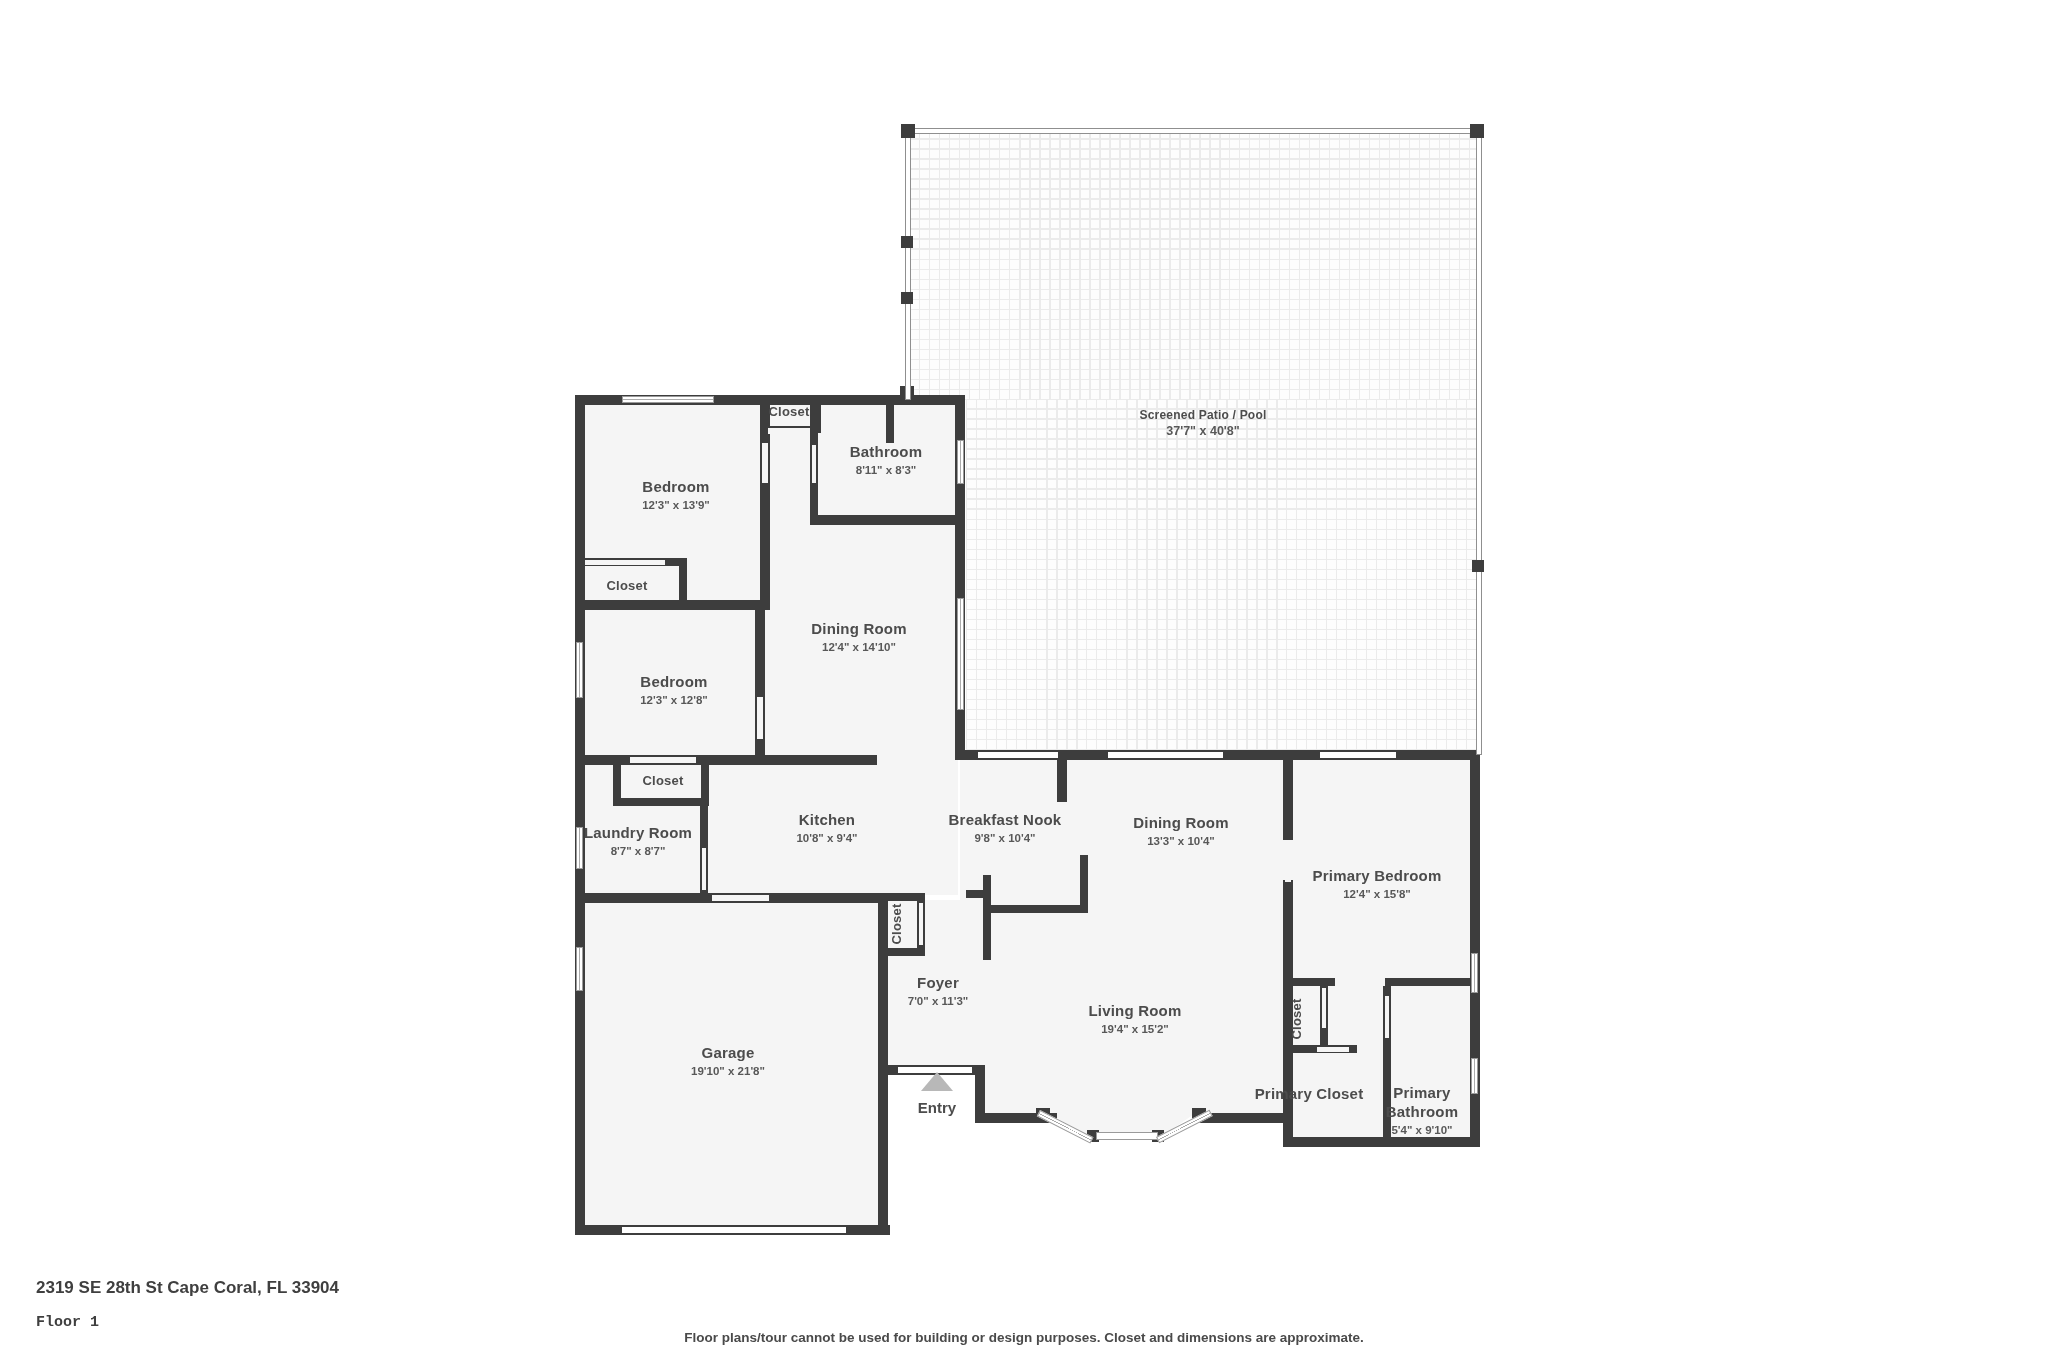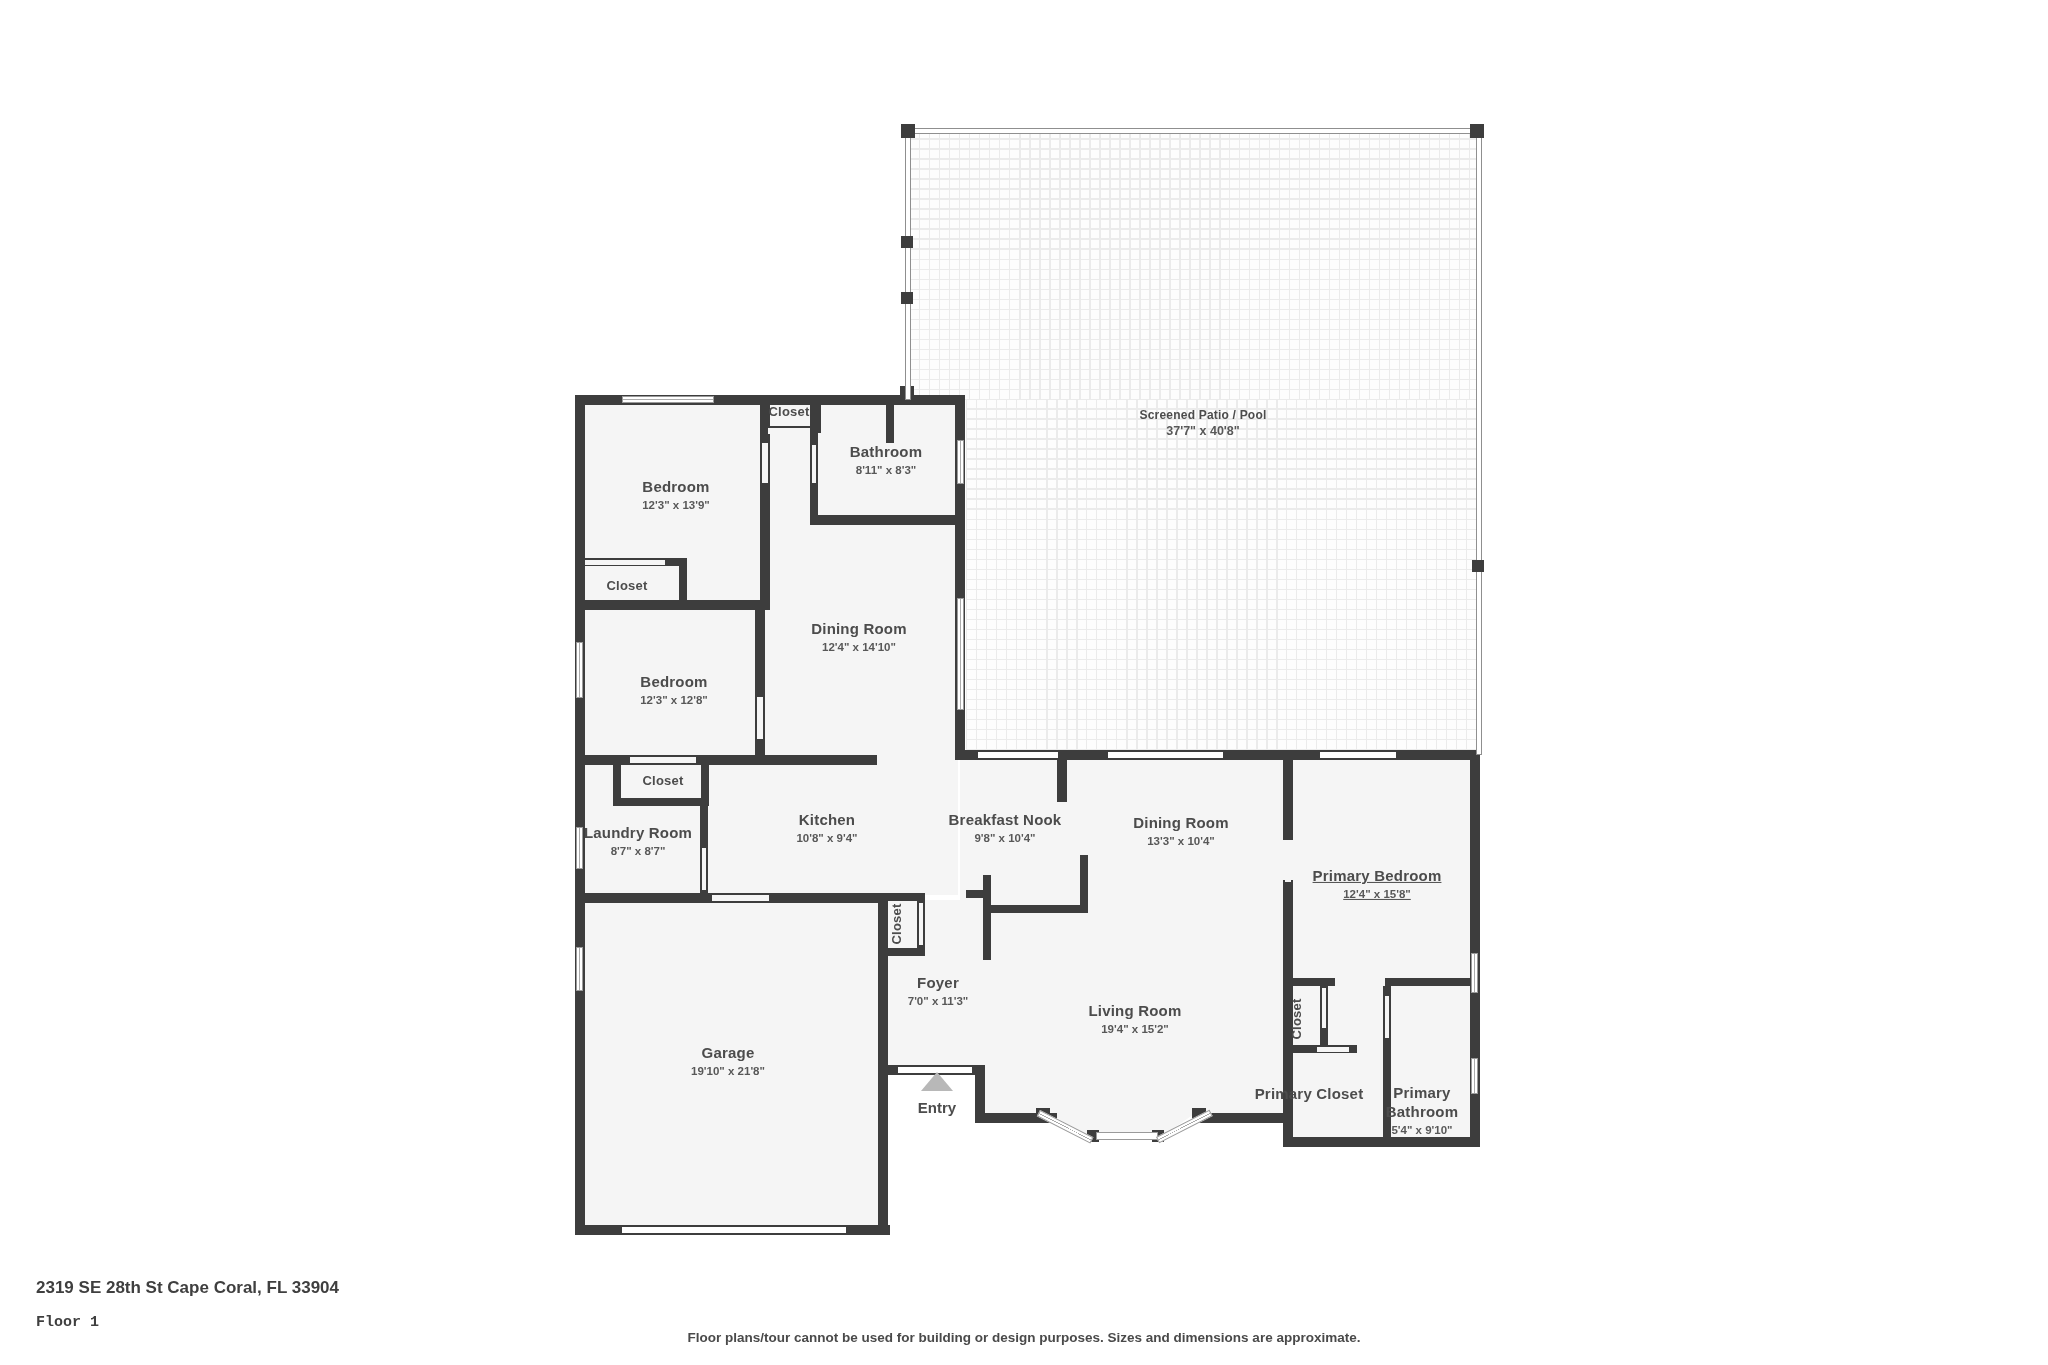--- a/index.html
+++ b/index.html
@@ -182,7 +182,7 @@
         <span class="nm">Dining Room</span>
         <span class="dm">13'3" x 10'4"</span>
       </div>
-      <div class="room-label" style="left: 1377px; top: 884px; text-decoration: underline;">
+      <div class="room-label" style="left: 1377px; top: 884px;">
         <span class="nm">Primary Bedroom</span>
         <span class="dm">12'4" x 15'8"</span>
       </div>

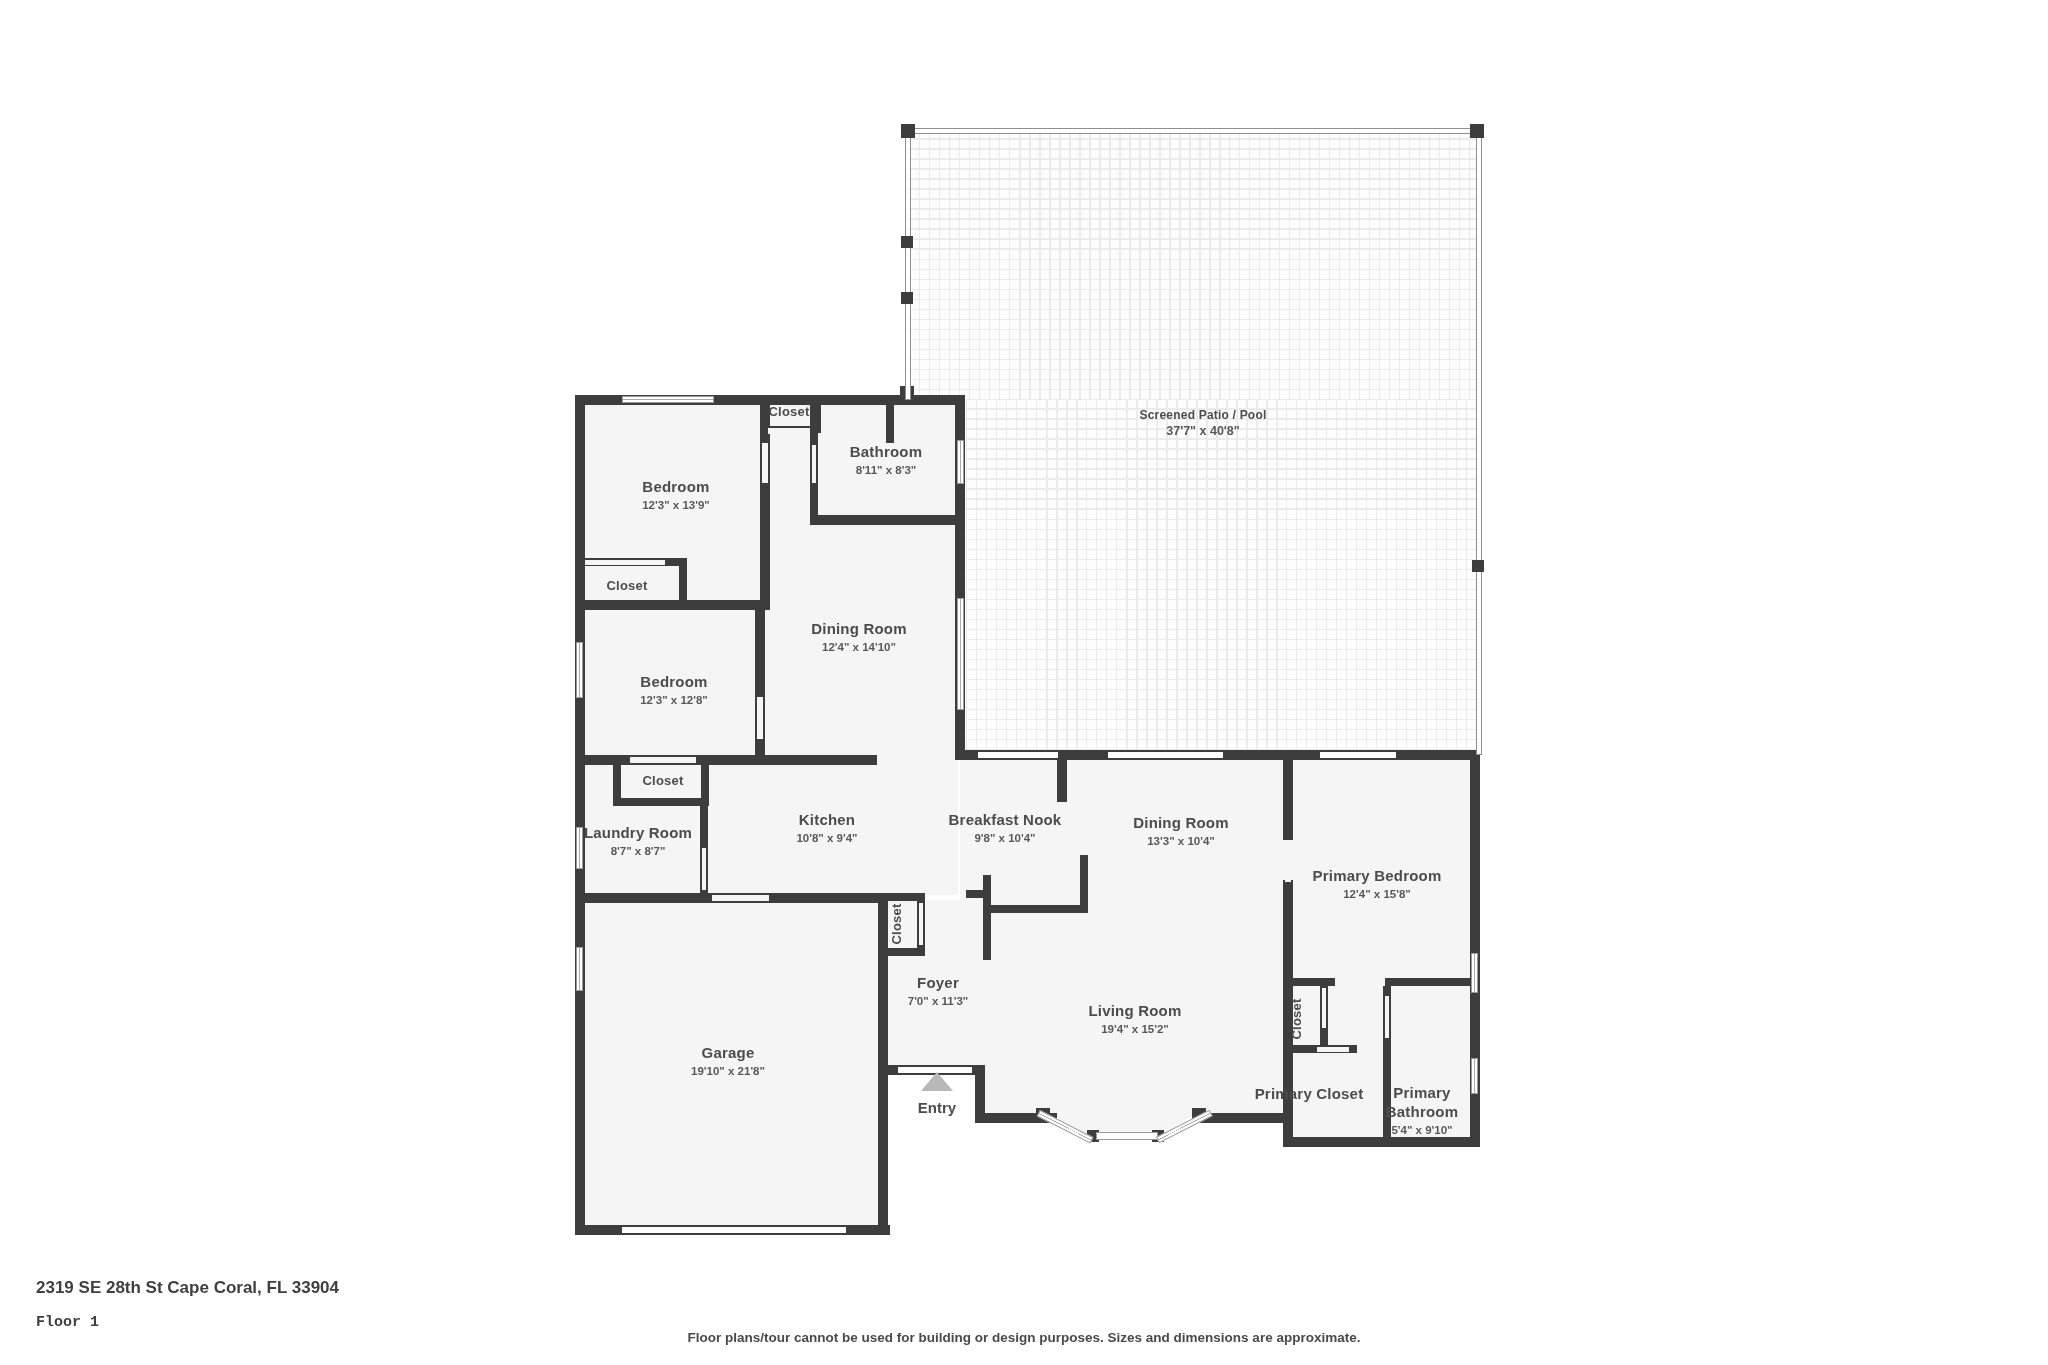--- a/index.html
+++ b/index.html
@@ -216,7 +216,7 @@
     </div>
   <div class="footer-address">2319 SE 28th St Cape Coral, FL 33904</div>
   <div class="footer-floor">Floor 1</div>
-  <div class="footer-disclaimer">Floor plans/tour cannot be used for building or design purposes. Sizes and dimensions are approximate.</div>
+  <div class="footer-disclaimer">Floor plans/tour cannot be used for building or design purposes. Closet and dimensions are approximate.</div>
 </div>
 
 </body></html>

